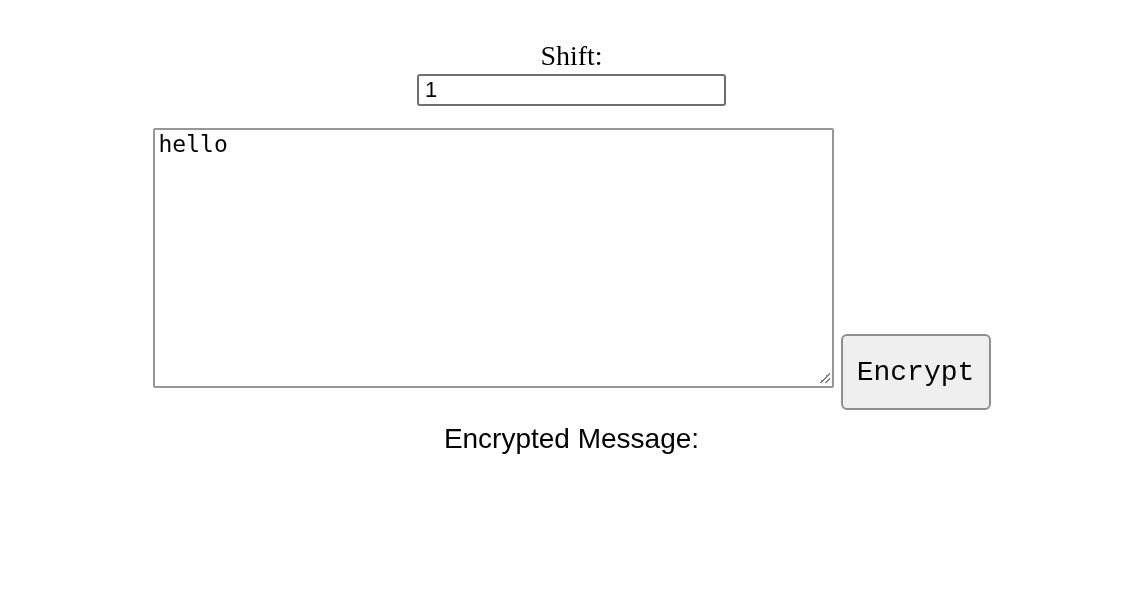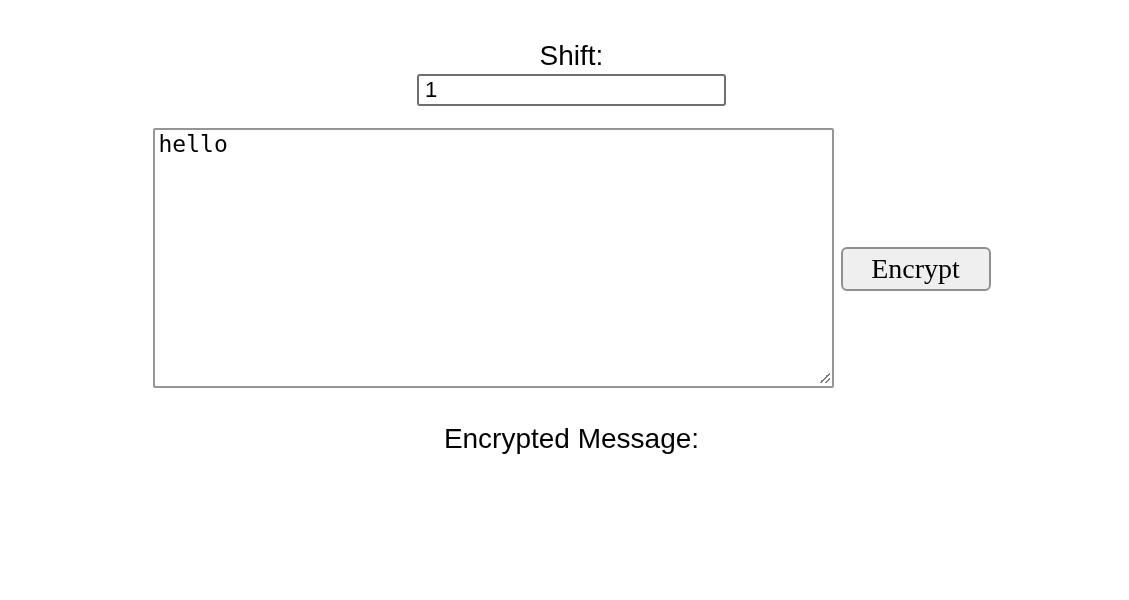--- a/index.html
+++ b/index.html
@@ -34,7 +34,7 @@
     line-height: 28px;
     color: #000000;
   }
-  .label-shift   { margin-top: 42px; }
+  .label-shift   { margin-top: 42px; font-family: Liberation Serif, serif; }
   .label-message { margin-top: 17px; }
   .label-output  { margin-top: 37px; }
 

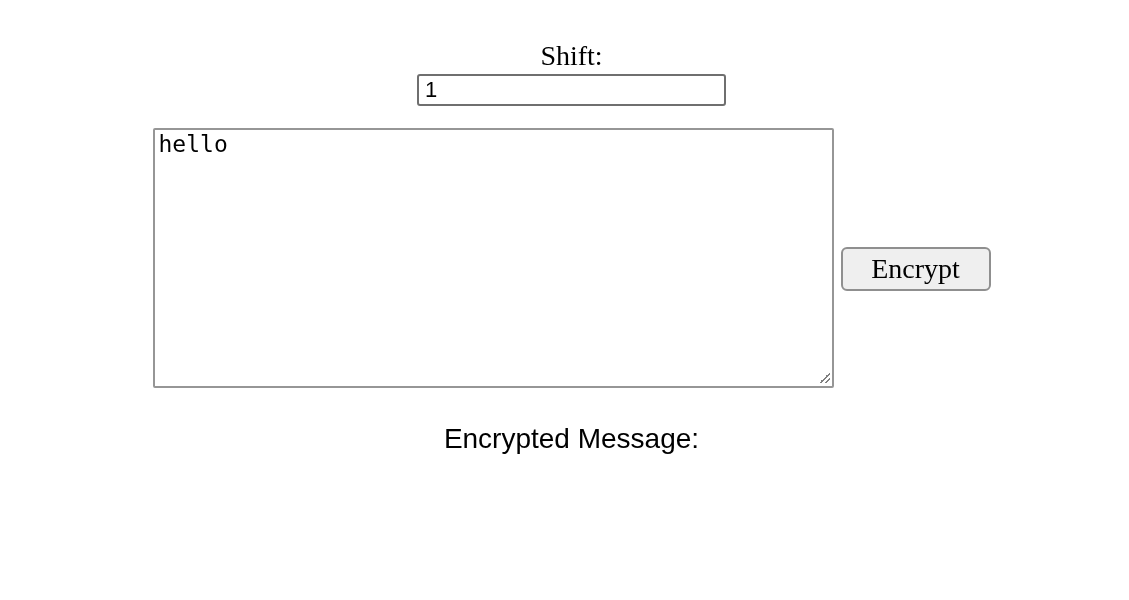--- a/index.html
+++ b/index.html
@@ -58,7 +58,7 @@
     margin-top: 22px;
     display: flex;
     justify-content: center;
-    align-items: center;
+    align-items: flex-end;
   }
   .textarea-wrap {
     position: relative;

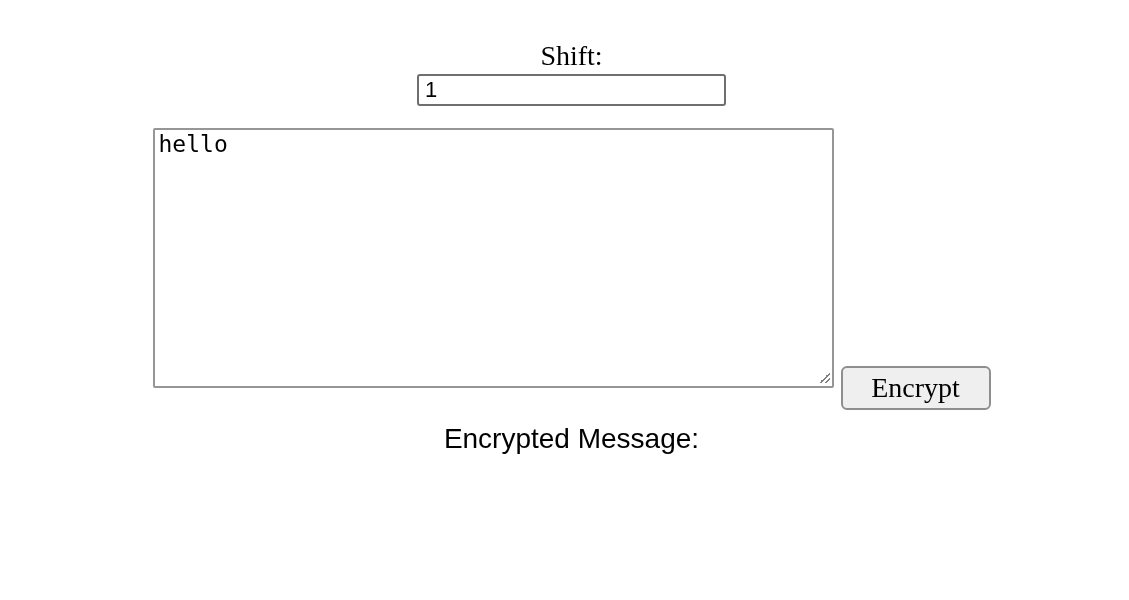--- a/index.html
+++ b/index.html
@@ -97,14 +97,14 @@
   }
   .encrypt-button {
     width: 150px;
-    height: 44px;
+    height: 76px;
     margin-left: 7px;
     margin-bottom: -22px; 
     box-sizing: border-box;
     background: #efefef;
     border: 2px solid #8f8f8f;
     border-radius: 6px;
-    font-family: Liberation Serif, serif;
+    font-family: Liberation Mono, monospace;
     font-size: 28px;
     color: #000000;
     cursor: pointer;

